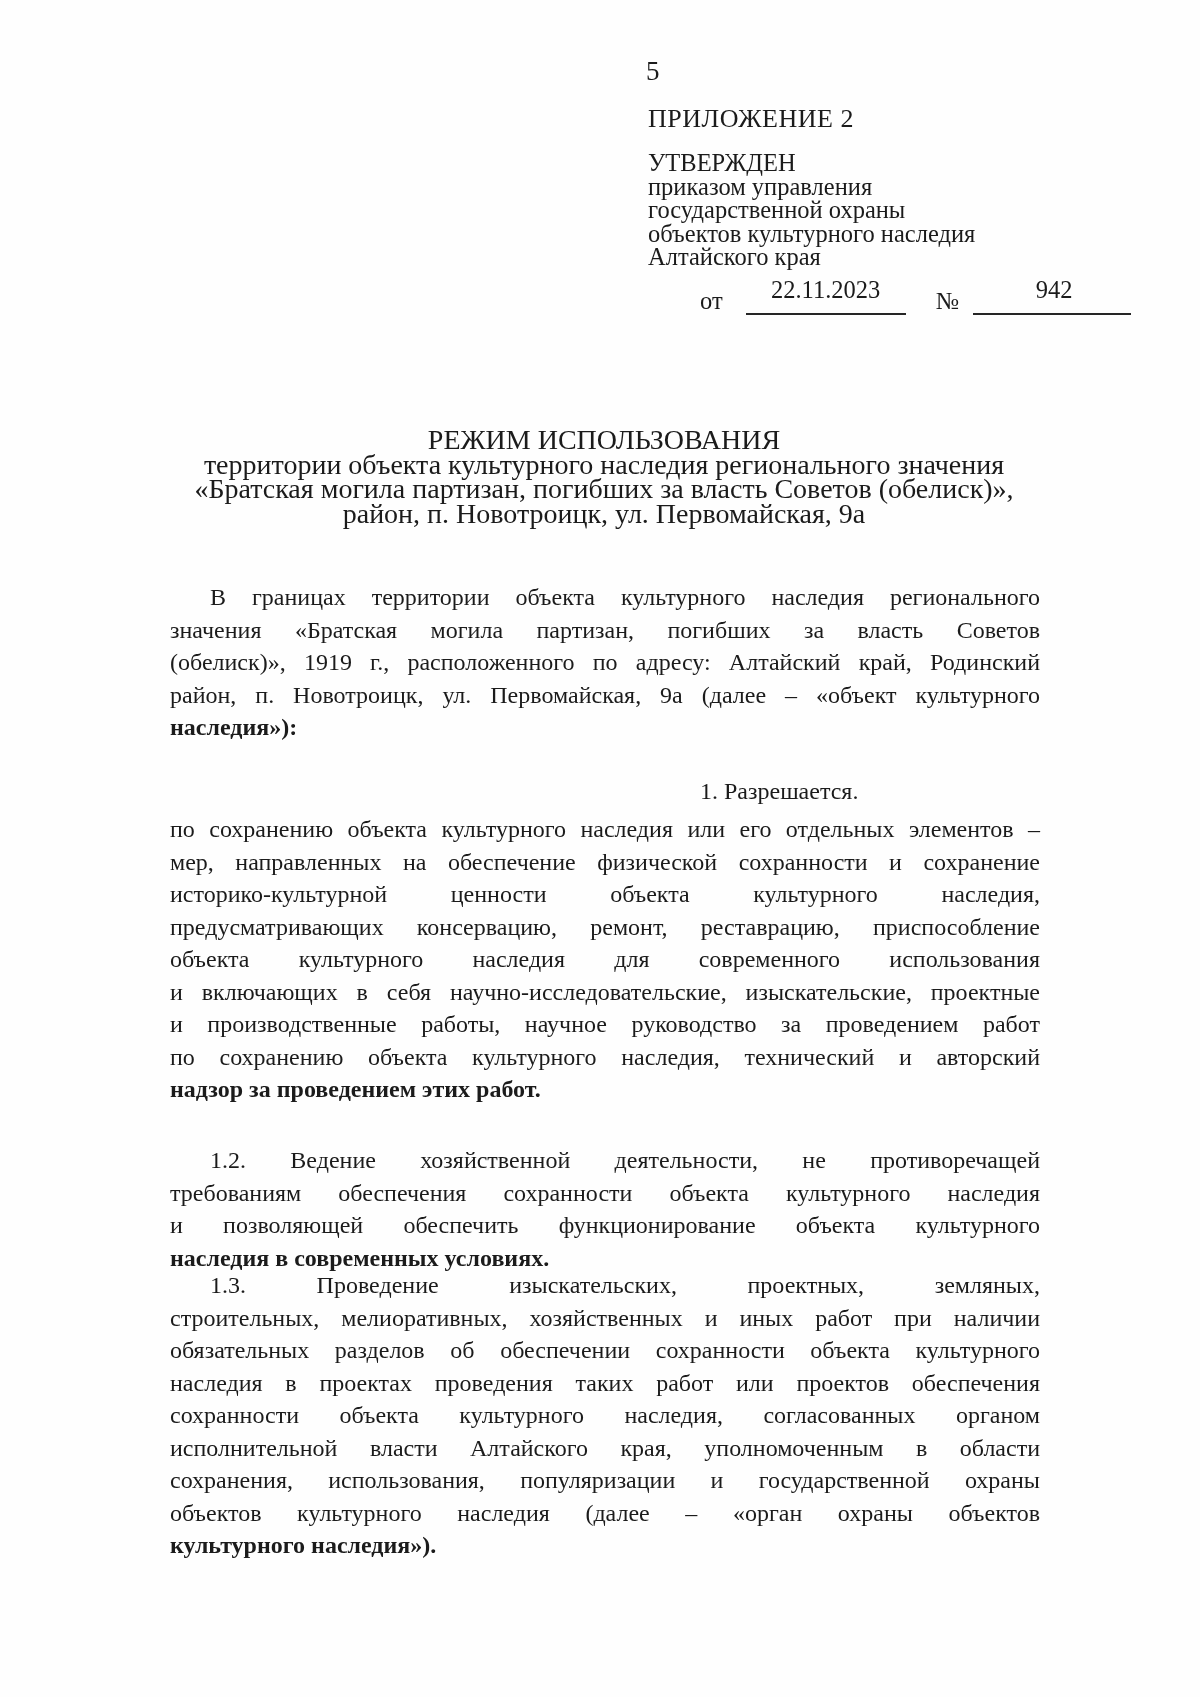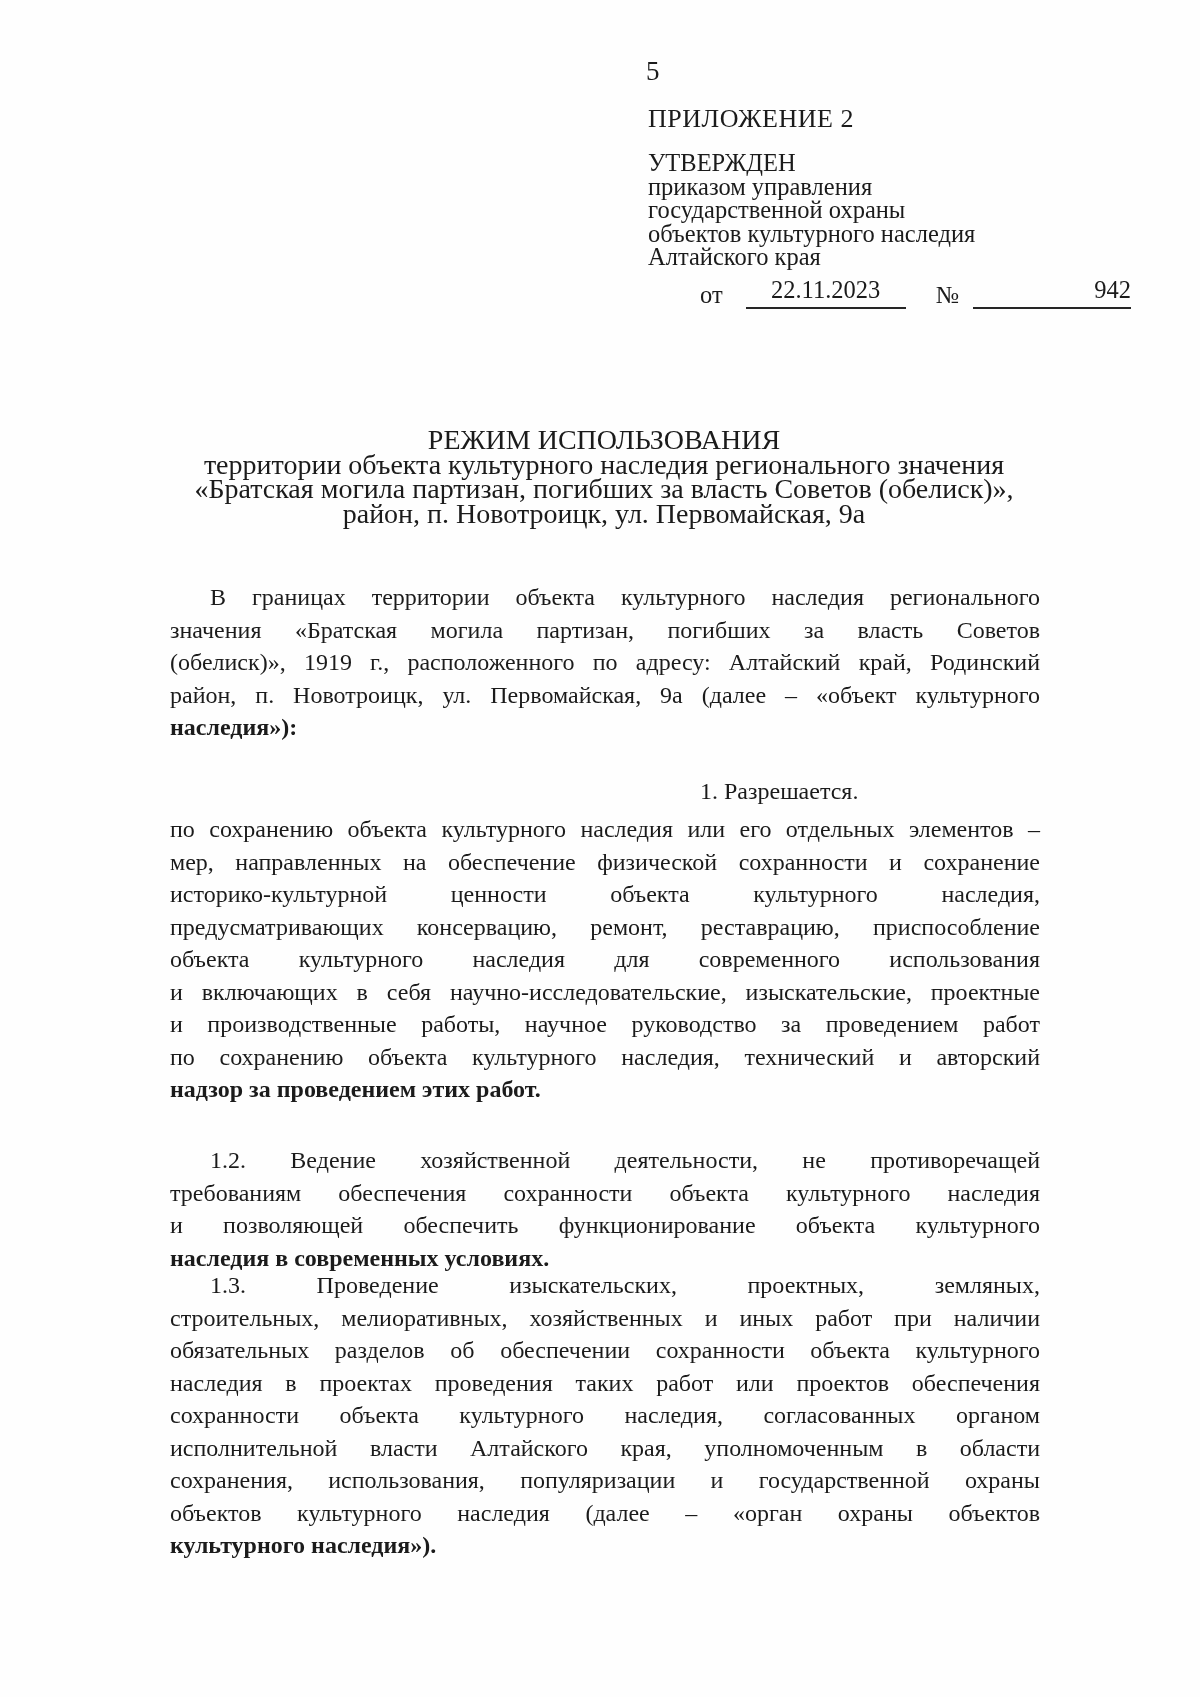--- a/index.html
+++ b/index.html
@@ -23,7 +23,7 @@
   .cell{
     display:inline-block;
     border-bottom:2.5px solid #262626;
-    padding-bottom:3px;
+    padding-bottom:9px;
     vertical-align:bottom;
   }
   .cell.date{width:160px;margin-left:23px;text-align:center;}

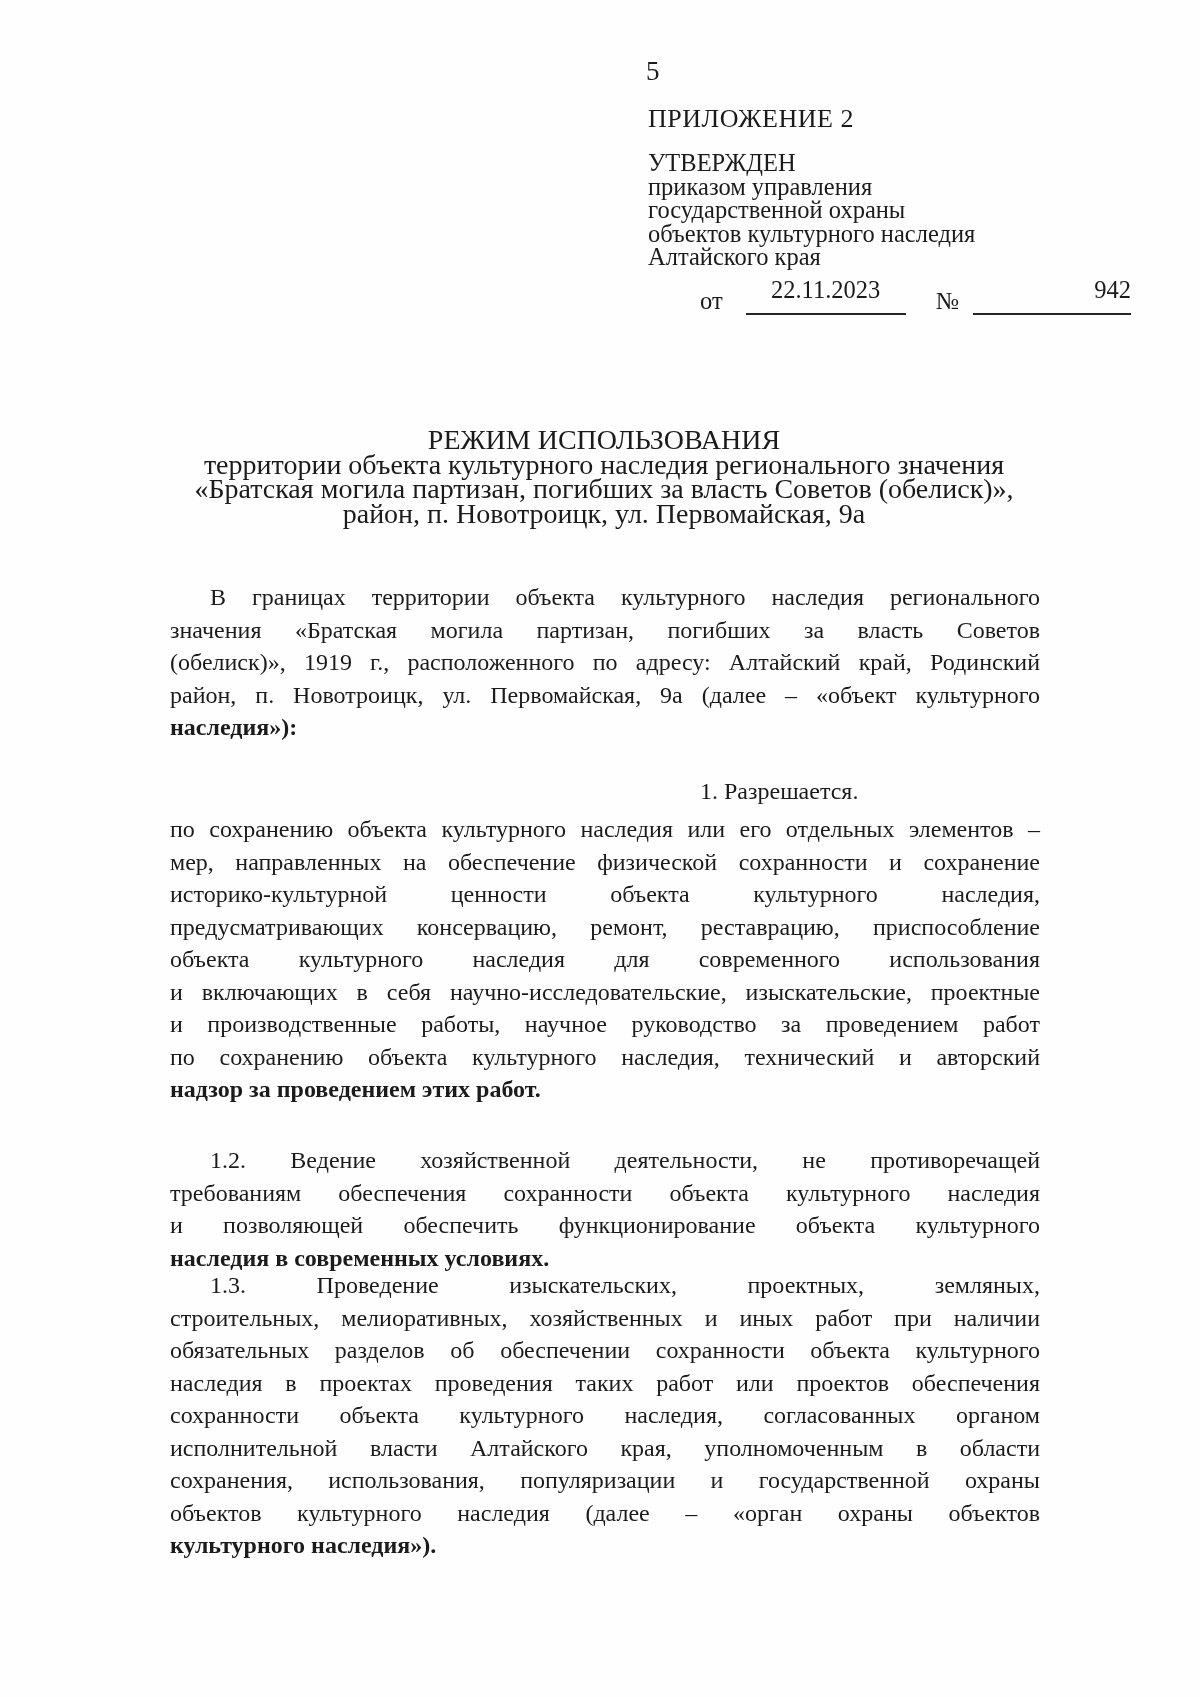--- a/index.html
+++ b/index.html
@@ -28,7 +28,7 @@
   }
   .cell.date{width:160px;margin-left:23px;text-align:center;}
   .nosign{margin-left:30px;}
-  .cell.num{width:158px;margin-left:14px;text-align:right;padding-left:4px;box-sizing:border-box;}
+  .cell.num{width:158px;margin-left:14px;text-align:center;padding-left:4px;box-sizing:border-box;}
   
   .titleblock{left:166px;top:428px;width:876px;font-size:28px;line-height:24.5px;}
   

